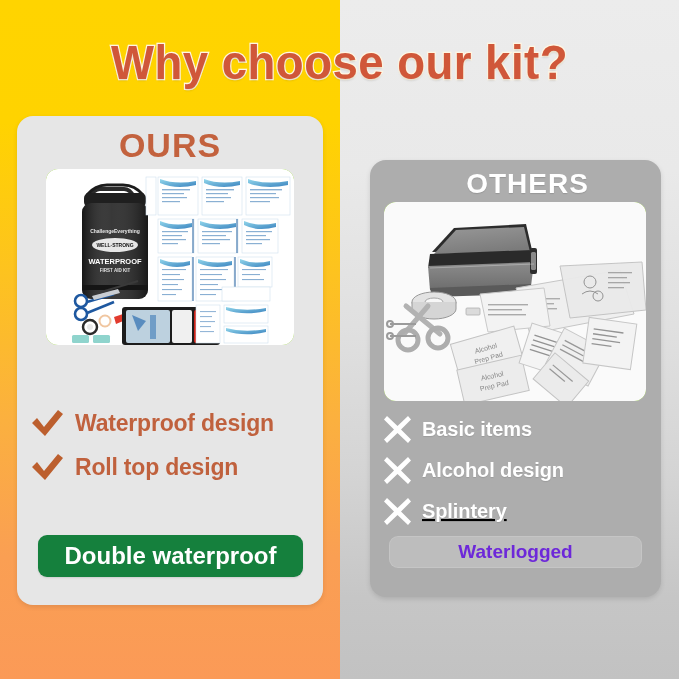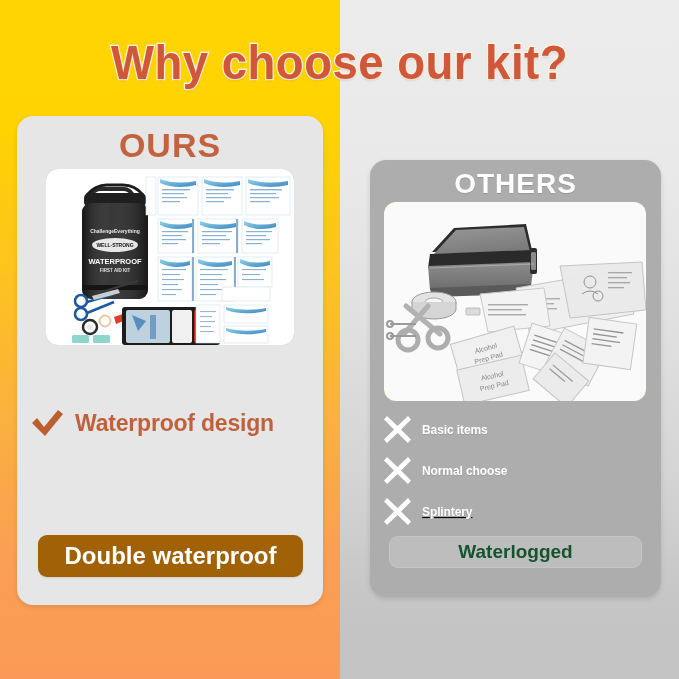--- a/index.html
+++ b/index.html
@@ -56,6 +56,7 @@
   .head-others{
     top:8px;font-size:28px;color:#FFFFFF;letter-spacing:1px;
     text-shadow:0 1px 1px rgba(0,0,0,0.13);
+    padding-left:12px;
   }
 
   

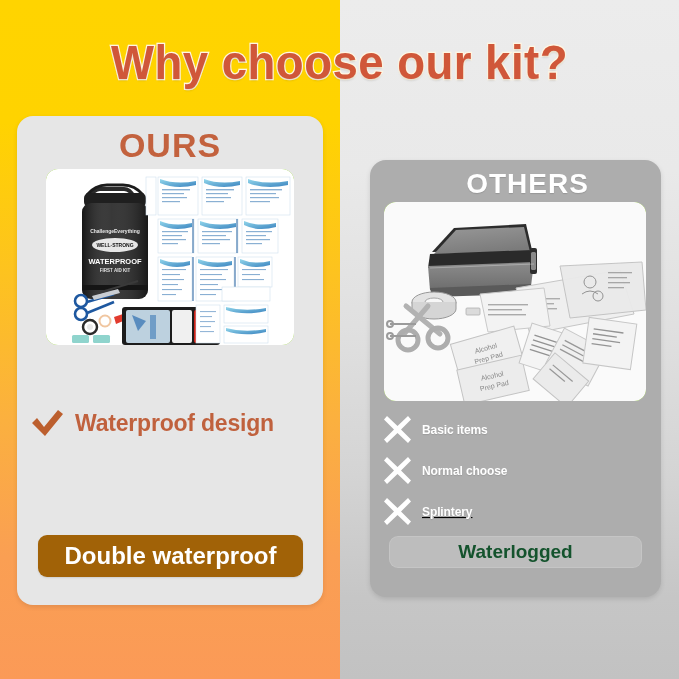--- a/index.html
+++ b/index.html
@@ -76,7 +76,7 @@
   .feat-text{font-weight:bold;}
   .ours-feat .feat-text{font-size:23px;color:#C0613D;letter-spacing:-0.2px;}
   .others-feat .feat-text{
-    font-size:12px;color:#FFFFFF;letter-spacing:-0.1px;
+    font-size:20px;color:#FFFFFF;letter-spacing:-0.1px;
     text-shadow:0 1px 1px rgba(0,0,0,0.10);
   }
   .mark{flex:0 0 auto;display:block;}

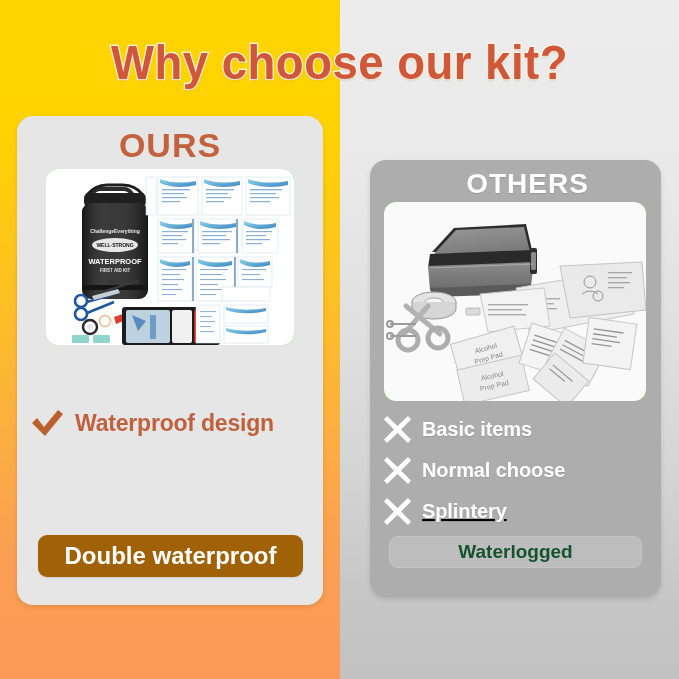--- a/index.html
+++ b/index.html
@@ -269,6 +269,12 @@
       <span class="feat-text">Waterproof design</span>
     </div>
 
+    <div class="feat ours-feat" style="left:14px;top:338px;">
+      <svg class="mark" width="33" height="27" viewBox="0 0 33 27">
+        <path d="M1 13 L6 8 L13 17 L27 0 L32 4 L14 26 Z" fill="#BC5F2E"></path>
+      </svg>
+      <span class="feat-text">Roll top design</span>
+    </div>
 
 
     <div class="pill pill-ours">Double waterproof</div>

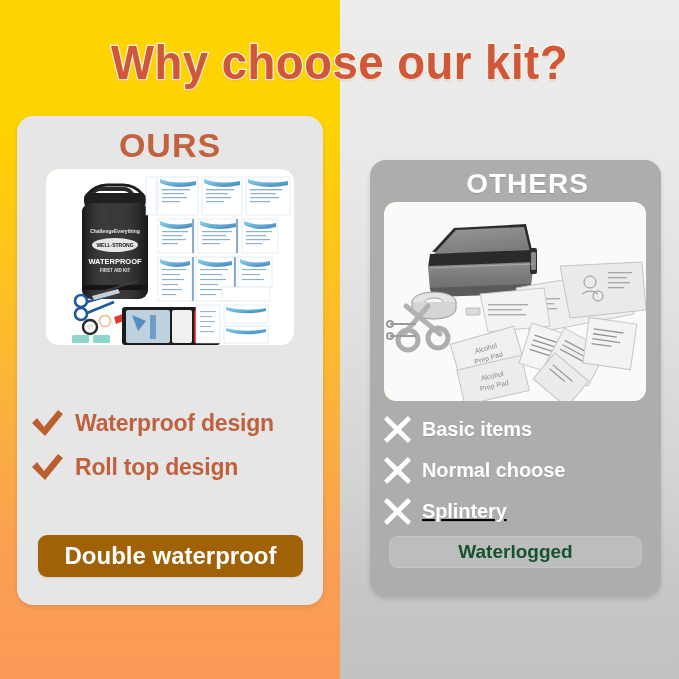--- a/index.html
+++ b/index.html
@@ -433,7 +433,7 @@
       <svg class="mark" width="27" height="27" viewBox="0 0 27 27">
         <path d="M3 0 L13.5 10 L24 0 L27 3.5 L17 13.5 L27 23.5 L24 27 L13.5 17 L3 27 L0 23.5 L10 13.5 L0 3.5 Z" fill="#FFFFFF"></path>
       </svg>
-      <span class="feat-text">Normal choose</span>
+      <span class="feat-text">Alcohol design</span>
     </div>
 
     <div class="feat others-feat" style="left:14px;top:338px;text-decoration:underline;">

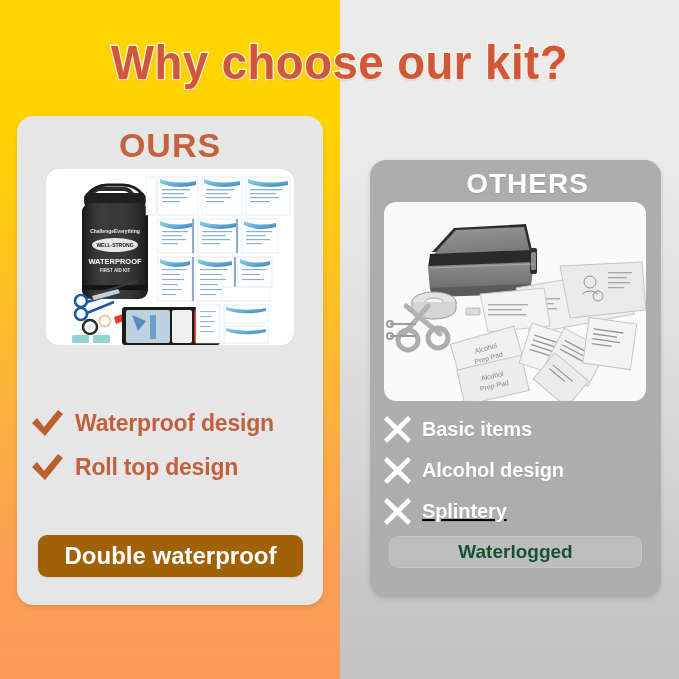--- a/index.html
+++ b/index.html
@@ -88,7 +88,7 @@
   }
   .pill-ours{
     left:21px;top:419px;width:265px;height:42px;
-    background:#a16207;color:#FFFFFF;font-size:24px;
+    background:#15803d;color:#FFFFFF;font-size:24px;
     box-shadow:0 1px 2px rgba(0,0,0,0.10);
   }
   .pill-others{

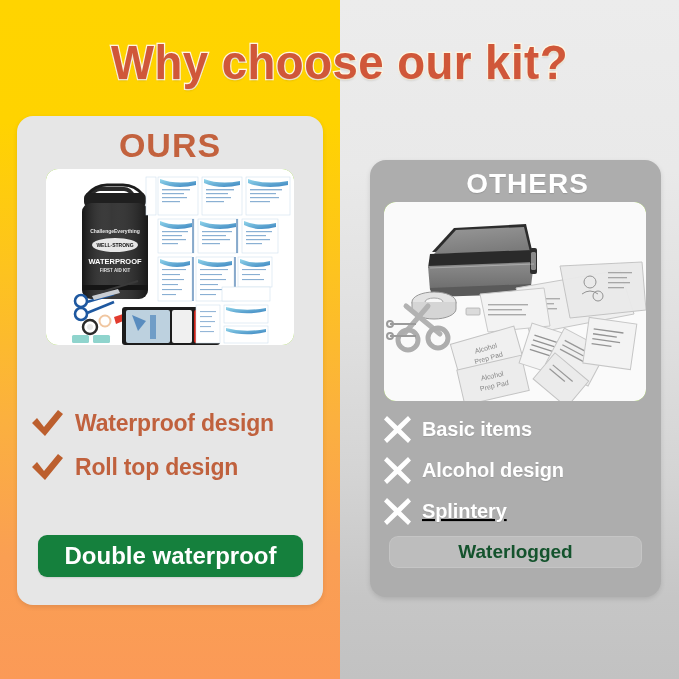--- a/index.html
+++ b/index.html
@@ -93,7 +93,7 @@
   }
   .pill-others{
     left:19px;top:376px;width:253px;height:32px;
-    background:#BDBDBD;color:#14532d;font-size:19px;
+    background:#BDBDBD;color:#6d28d9;font-size:19px;
     box-shadow:inset 0 0 0 1px rgba(255,255,255,0.12);
   }
 </style>

